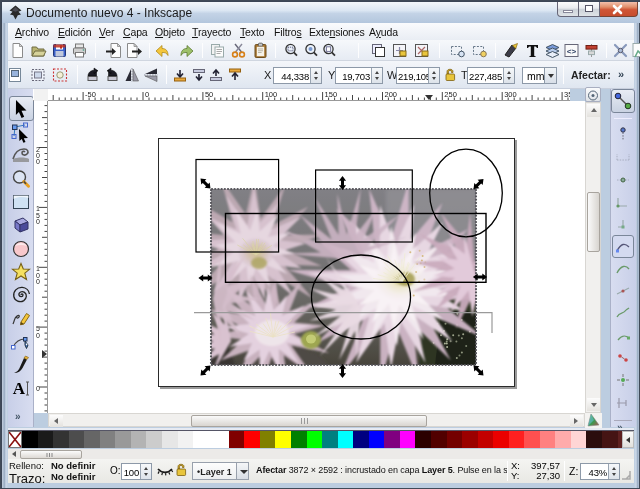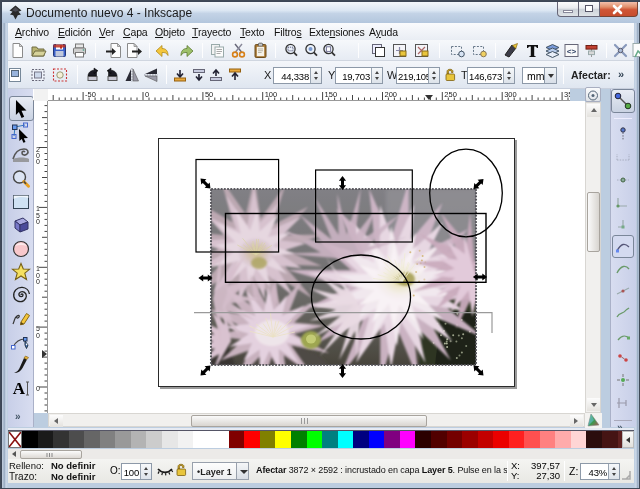--- a/index.html
+++ b/index.html
@@ -248,7 +248,7 @@
       </svg></div>
     <span class="lbl" style="left:460px;top:68px">T</span>
     <div class="spin" style="left:466px;top:65.5px;width:48px">
-      <span class="v">146,673</span>
+      <span class="v">227,485</span>
       <span class="b"></span>
     </div>
     <div class="abs" style="left:521px;top:65.5px;width:34px;height:17px;background:#fff;border:1px solid #8d99a8">

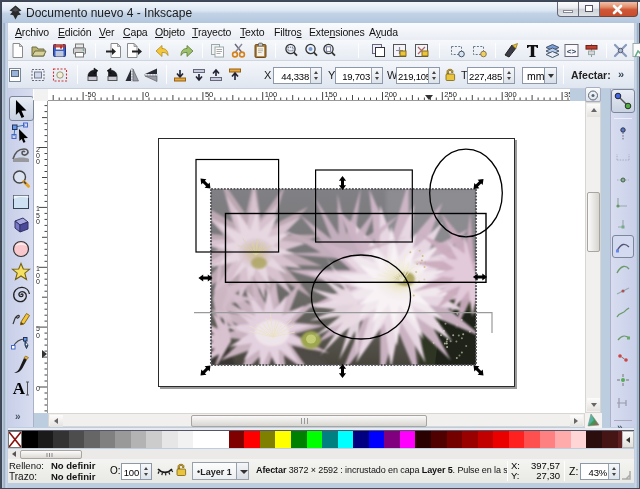--- a/index.html
+++ b/index.html
@@ -830,7 +830,7 @@
     <div class="abs" style="left:7px;top:458px;width:626px;height:24px;background:linear-gradient(#f4f4f2,#e8e8e4)">
       <span class="abs" style="left:1px;top:1px;font-size:9.5px;color:#111">Relleno:</span>
       <span class="abs" style="left:43px;top:1px;font-size:9.5px;font-weight:bold;color:#111">No definir</span>
-      <span class="abs" style="left:1px;top:12px;font-size:10px;color:#111">Trazo:</span>
+      <span class="abs" style="left:1px;top:12px;font-size:13px;color:#111">Trazo:</span>
       <span class="abs" style="left:43px;top:12px;font-size:9.5px;font-weight:bold;color:#111">No definir</span>
       <span class="abs" style="left:102px;top:6px;font-size:10px">O:</span>
       <div class="spin" style="left:113px;top:3.5px;width:31px">

